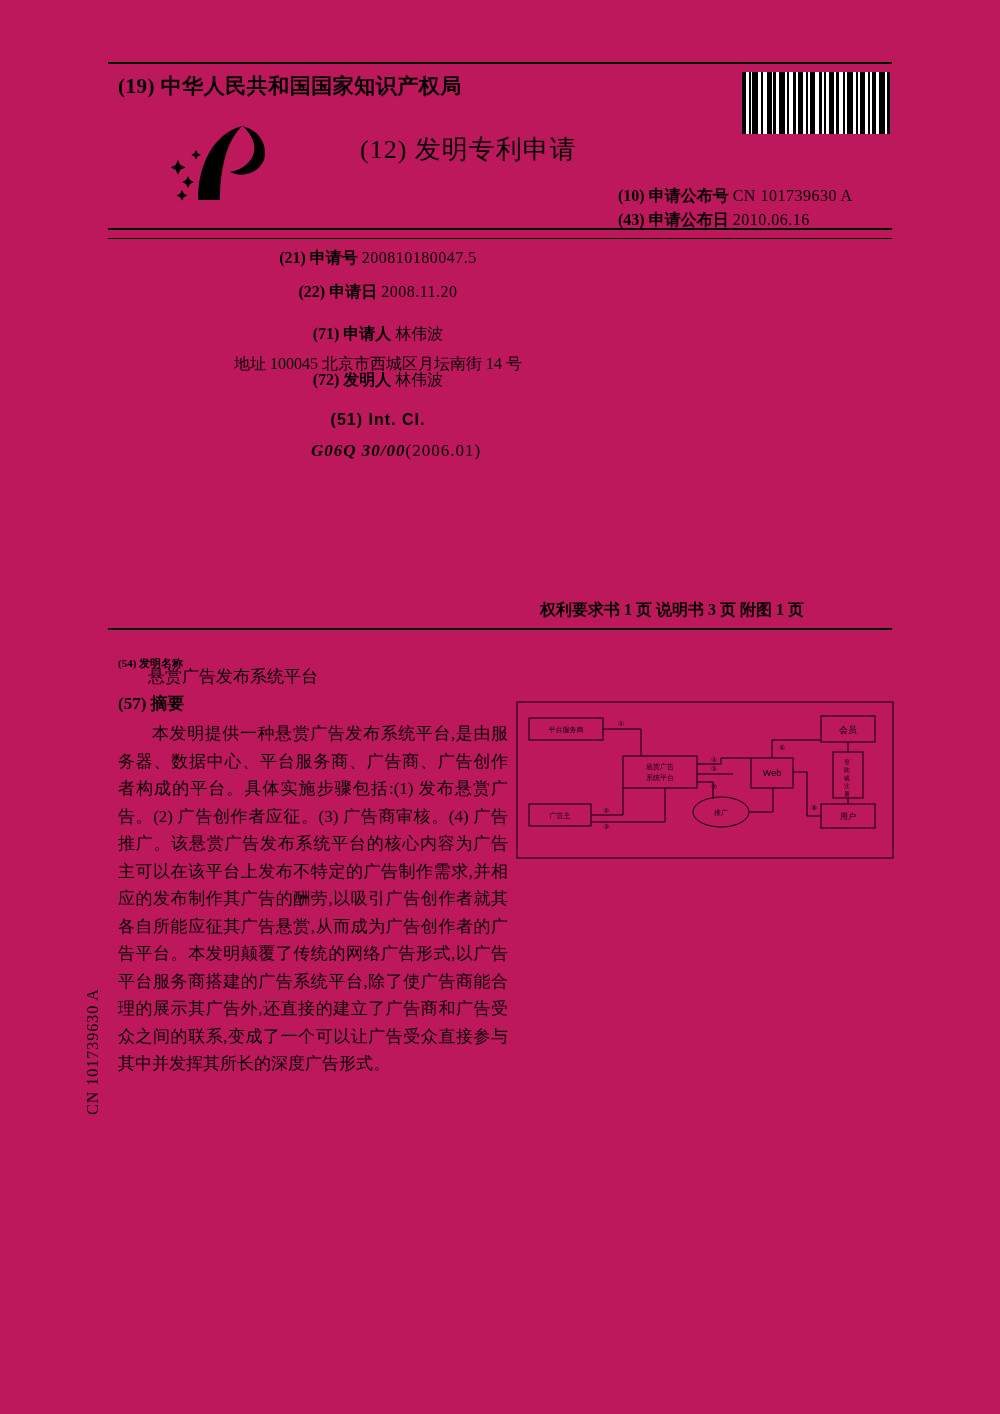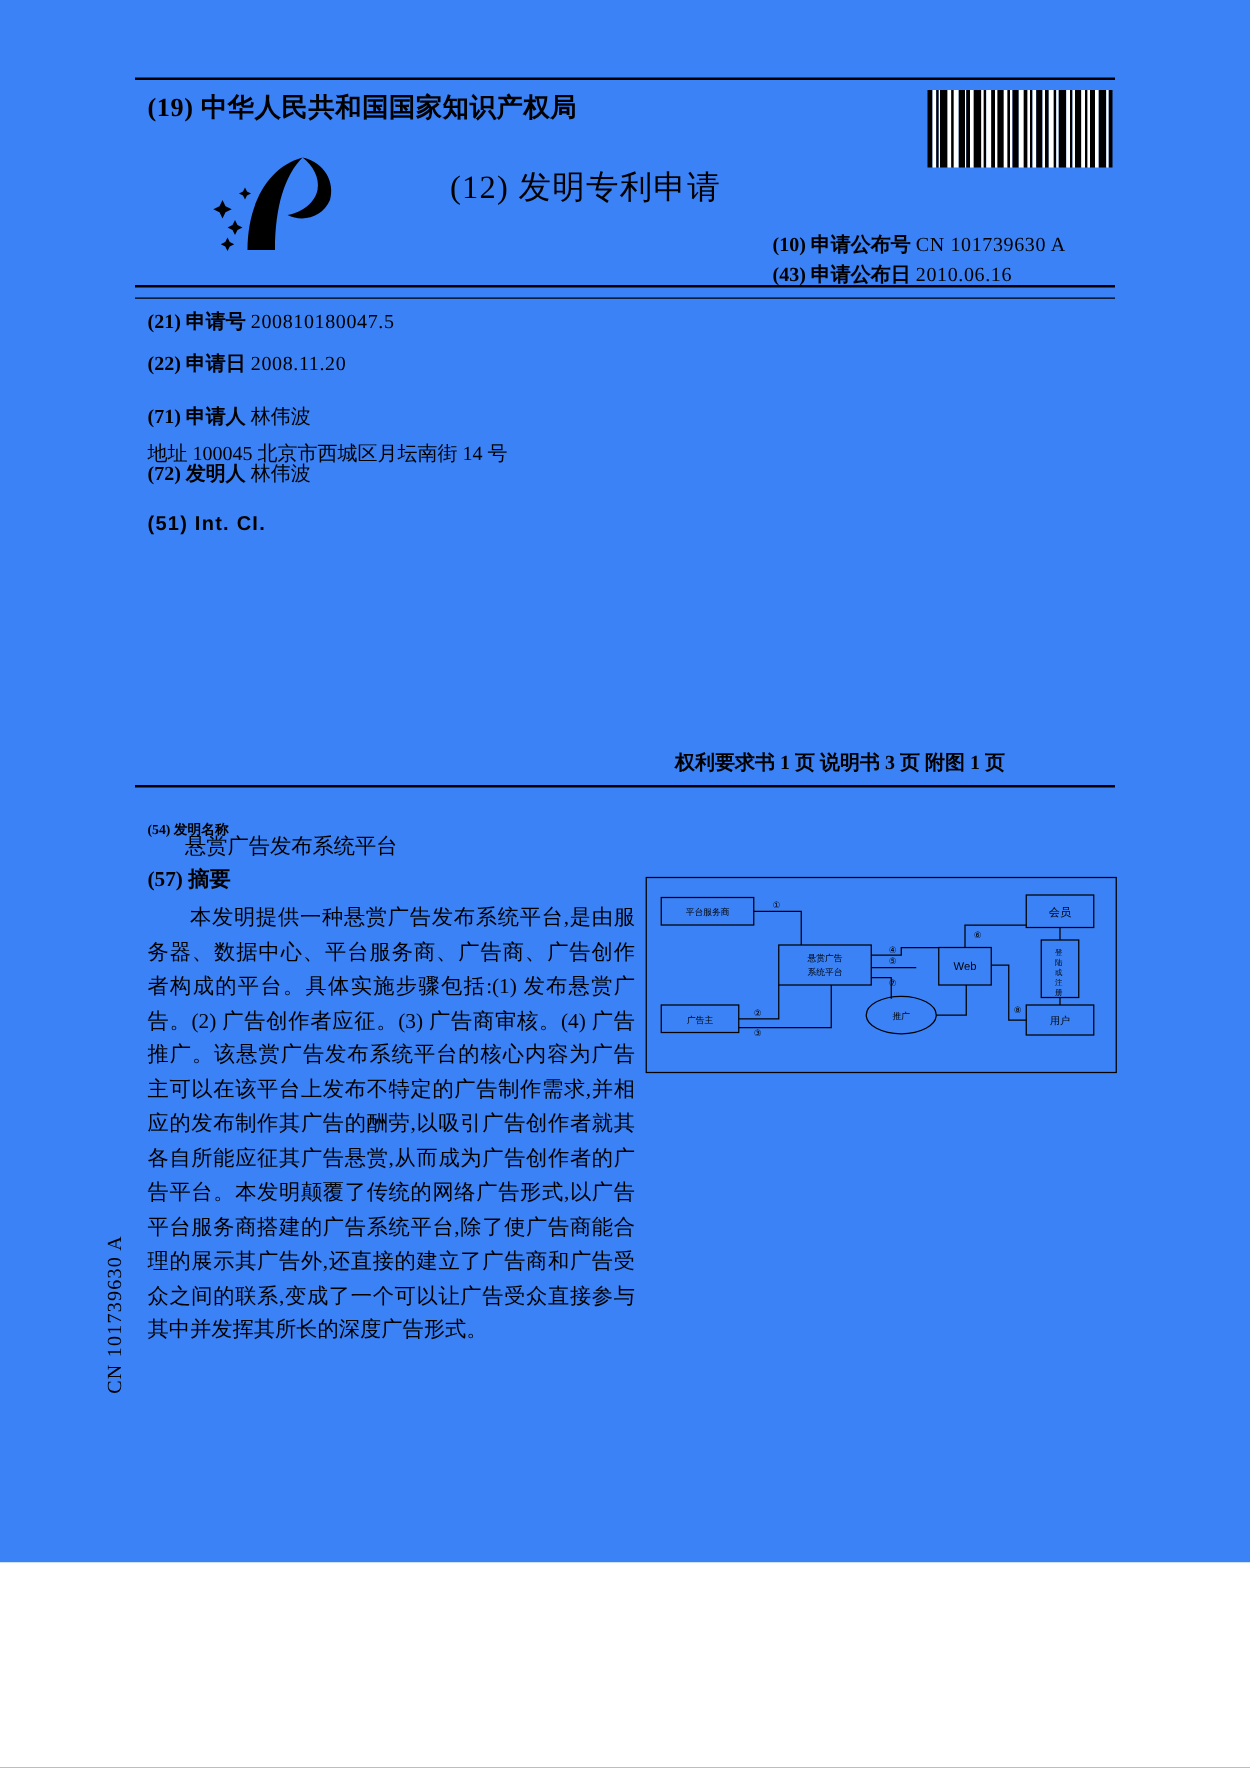--- a/index.html
+++ b/index.html
@@ -14,9 +14,9 @@
   .page {
     position: relative;
     width: 1000px;
-    height: 1250px;
+    height: 1414px;
     margin: 0 auto;
-    background: #3b82f6;
+    background: #be185d;
     overflow: hidden;
   }
 

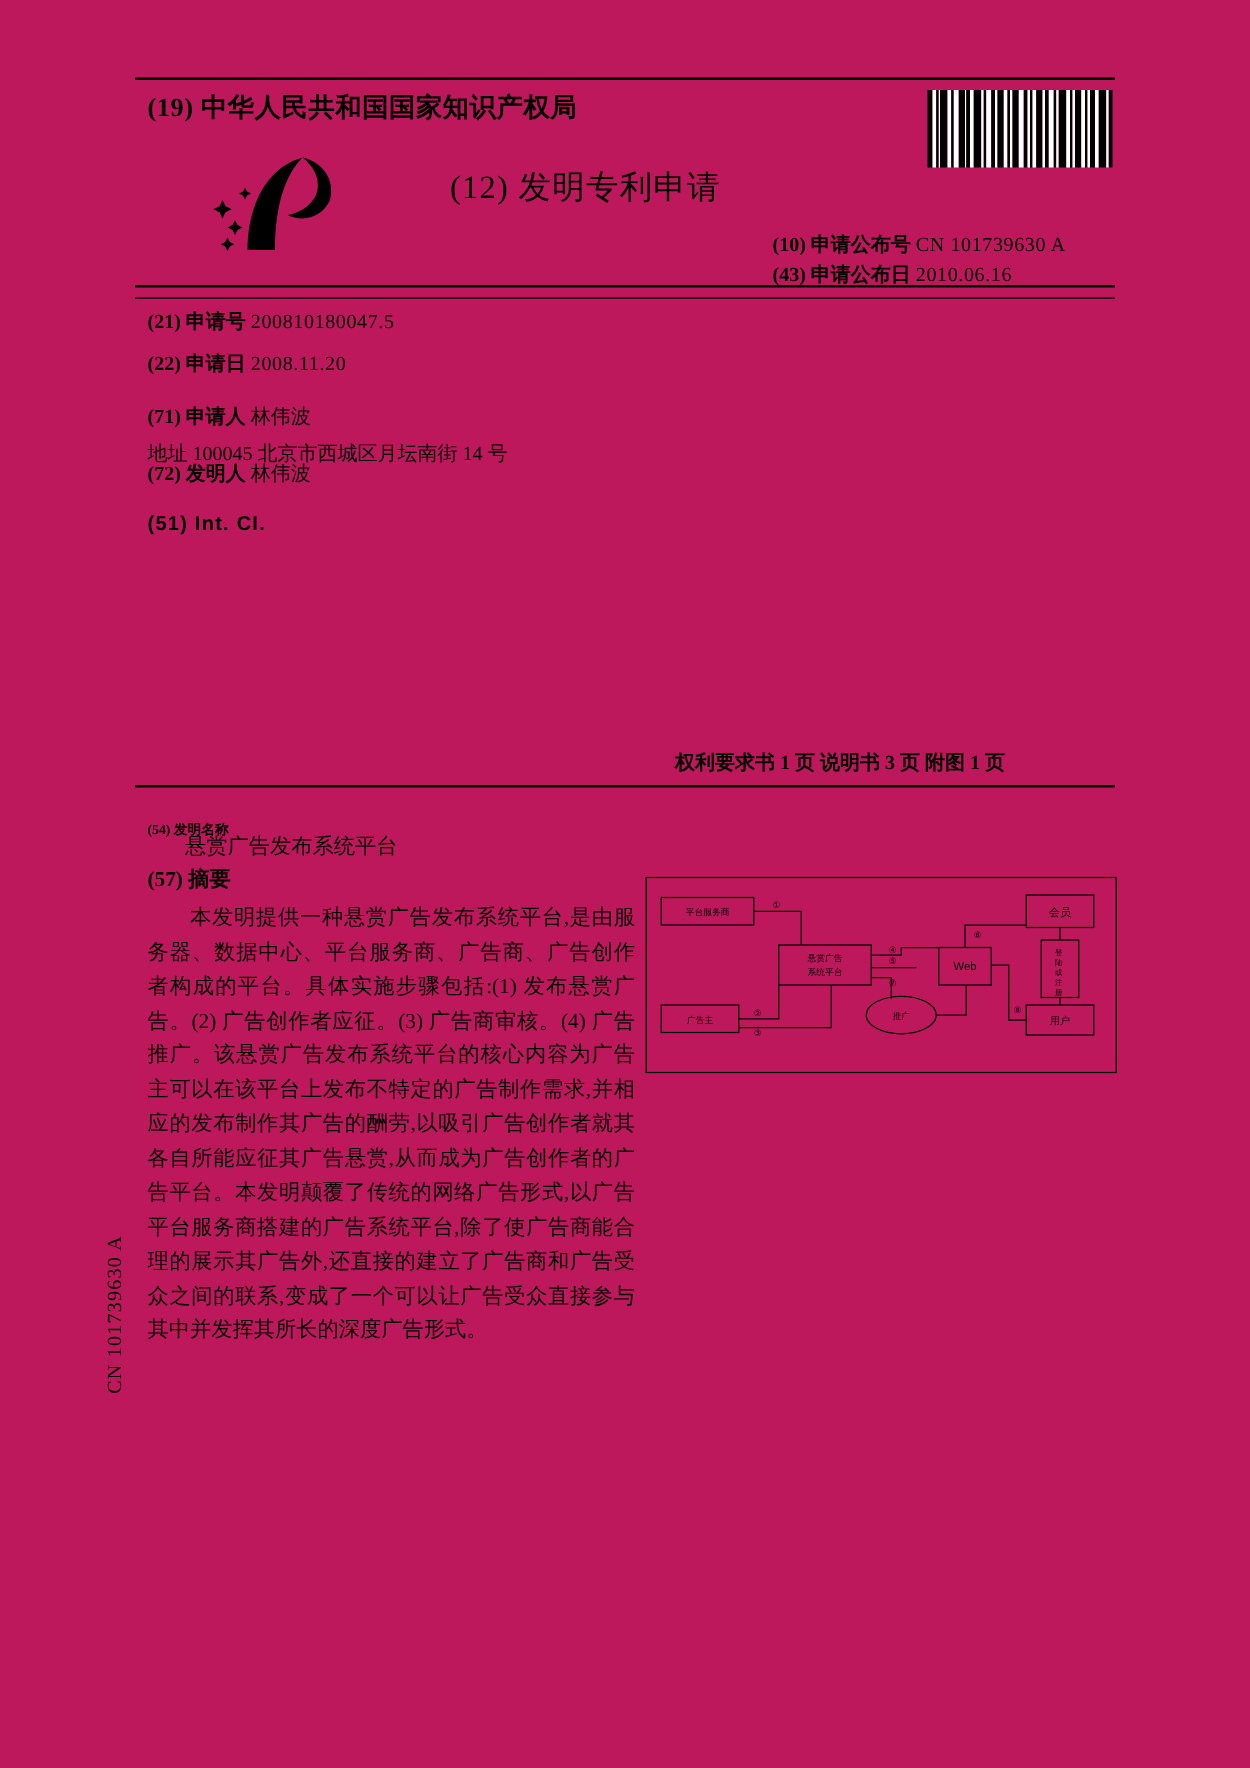--- a/index.html
+++ b/index.html
@@ -92,6 +92,7 @@
     width: 520px;
     font-size: 16px;
     line-height: 1.0;
+    text-align: center;
   }
   .bib-row { margin-bottom: 14px; }
   .bib-row .tag { font-weight: bold; }

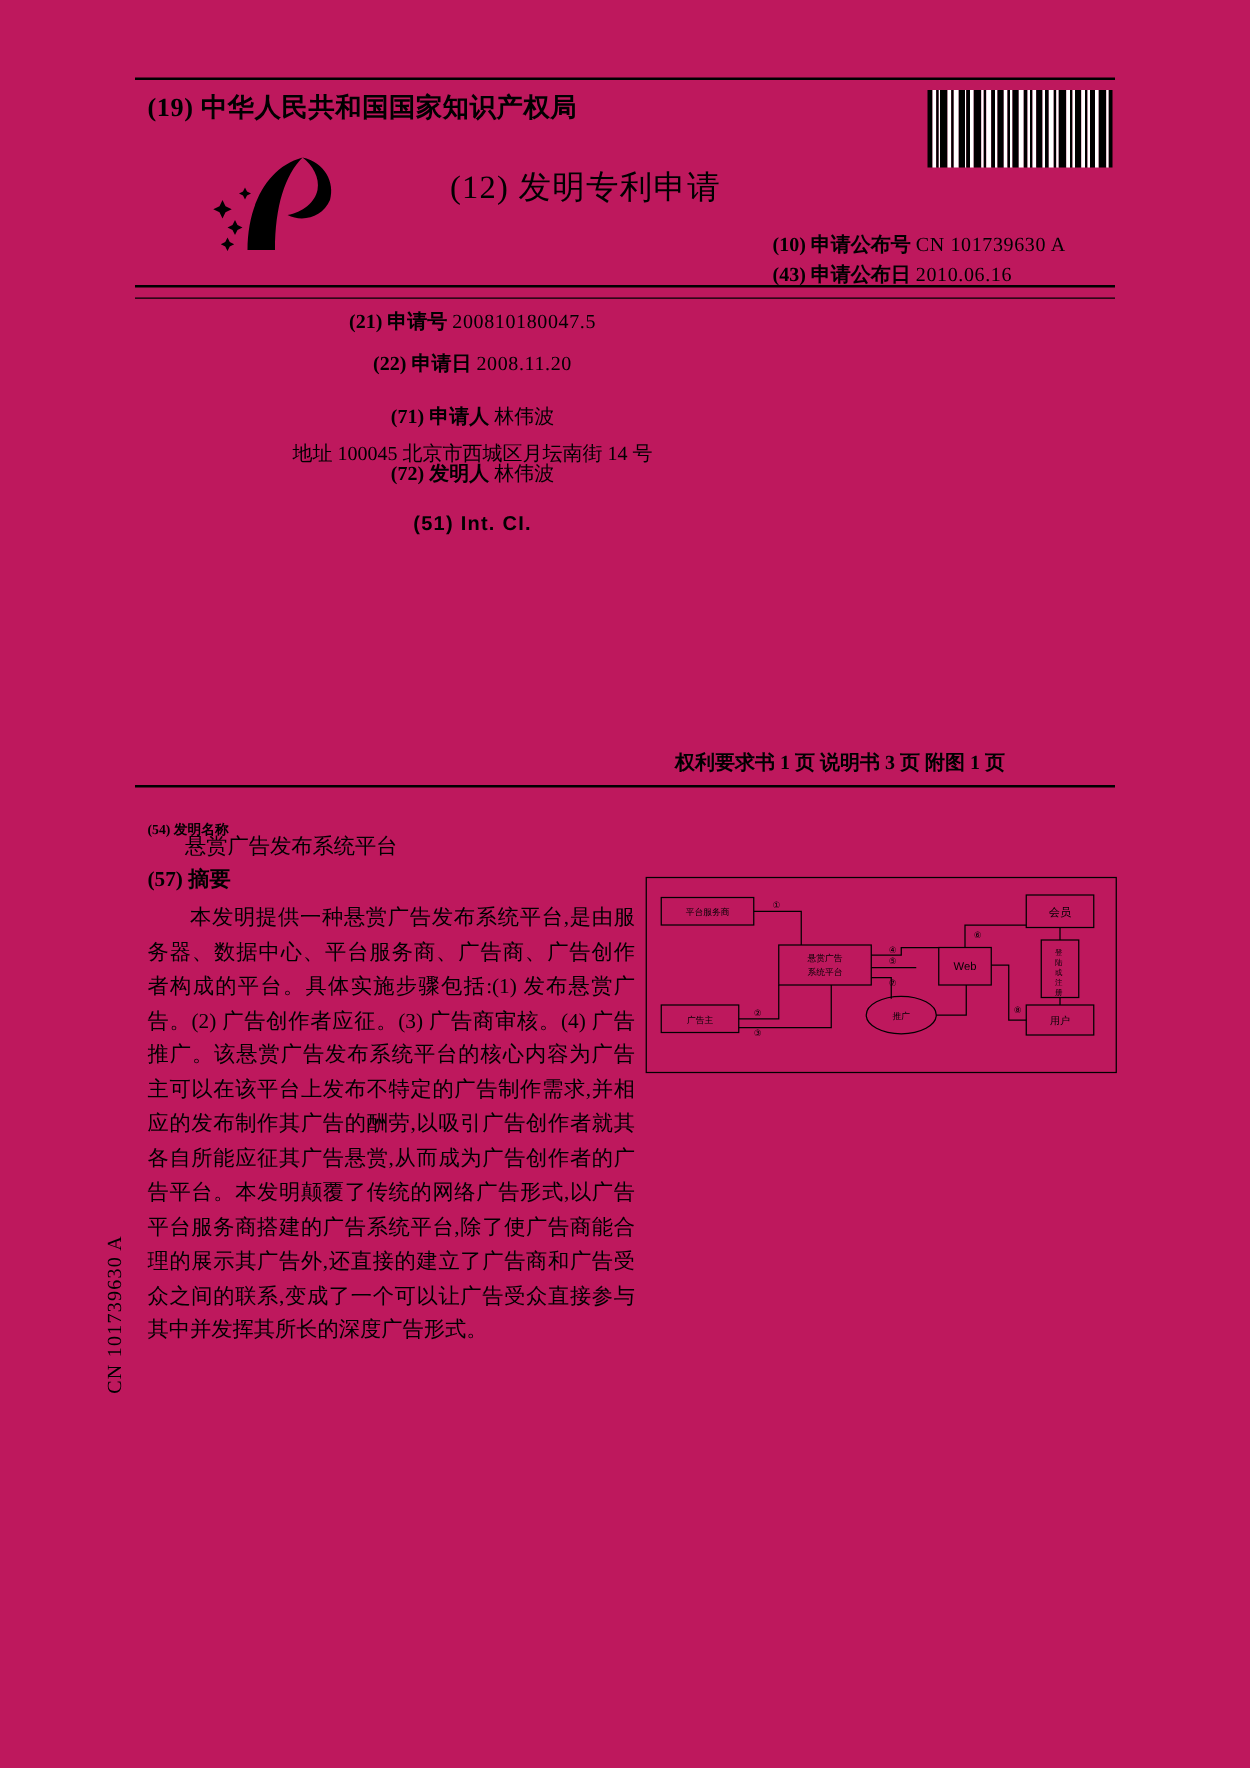--- a/index.html
+++ b/index.html
@@ -290,6 +290,9 @@
     </div>
     <div class="bib-row" style="margin-top:24px">
       <span class="tag intcl-label">(51) Int. CI.</span>
+    </div>
+    <div class="ipc-code">
+      <span>G06Q  30/00</span><span class="plain">(2006.01)</span>
     </div>
   </div>
 

